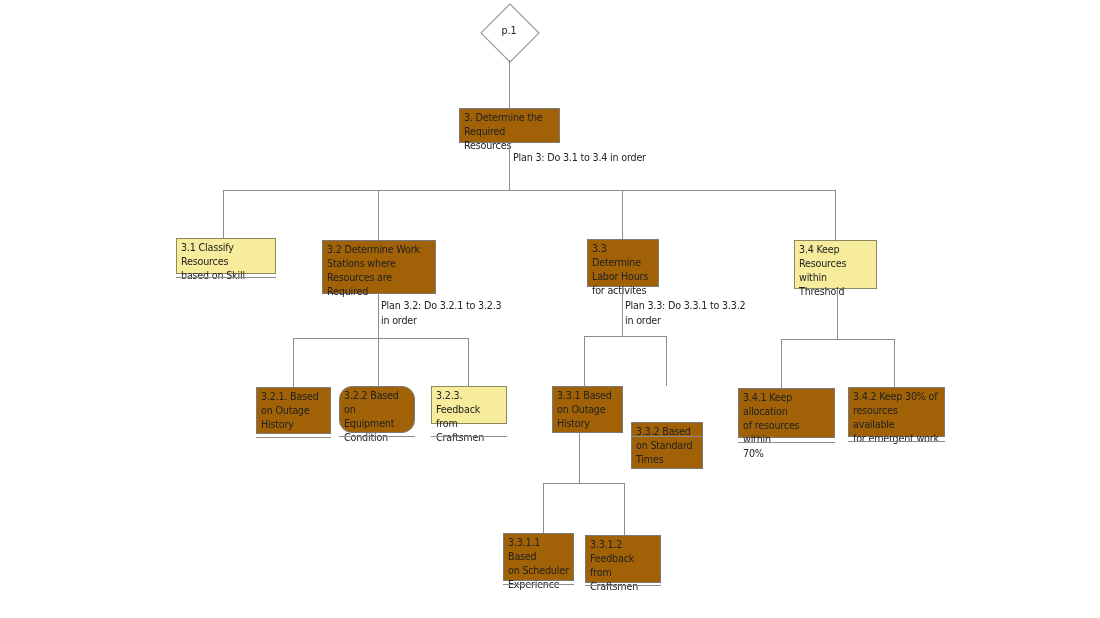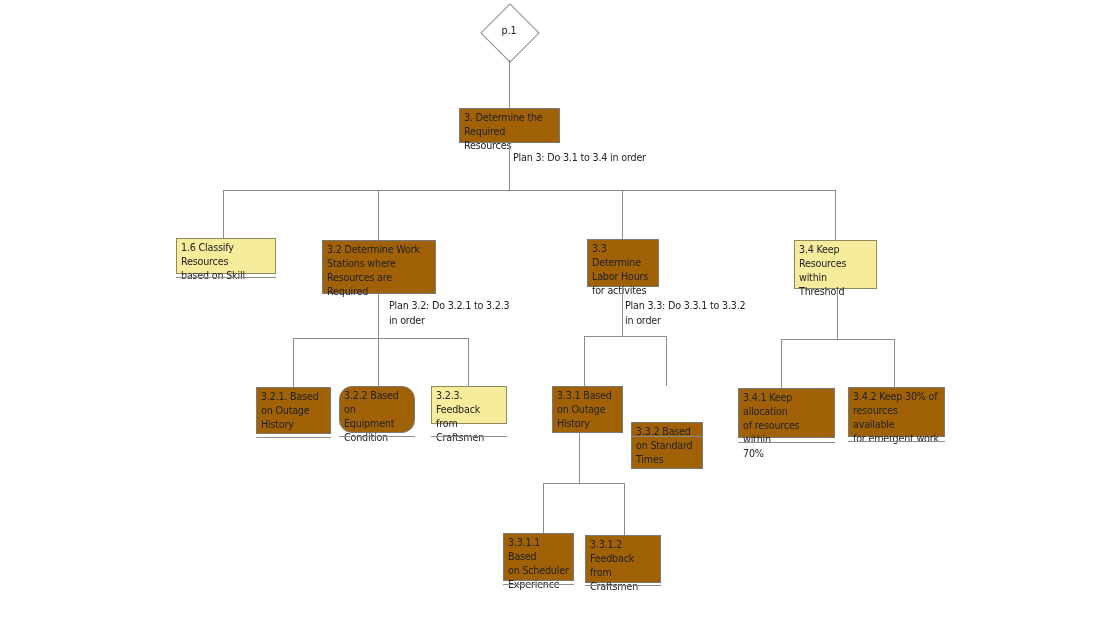--- a/index.html
+++ b/index.html
@@ -42,7 +42,7 @@
   <div class="line v" style="left:612px; top:190px; height:49px;"></div>
   <div class="line v" style="left:825px; top:190px; height:50px;"></div>
 
-  <div class="node hl" style="left:166px; top:238px; width:100px; height:36px;">1.6 Classify Resources
+  <div class="node hl" style="left:166px; top:238px; width:100px; height:36px;">3.1 Classify Resources
 based on Skill</div>
   <div class="under" style="left:166px; top:277px; width:100px;"></div>
 

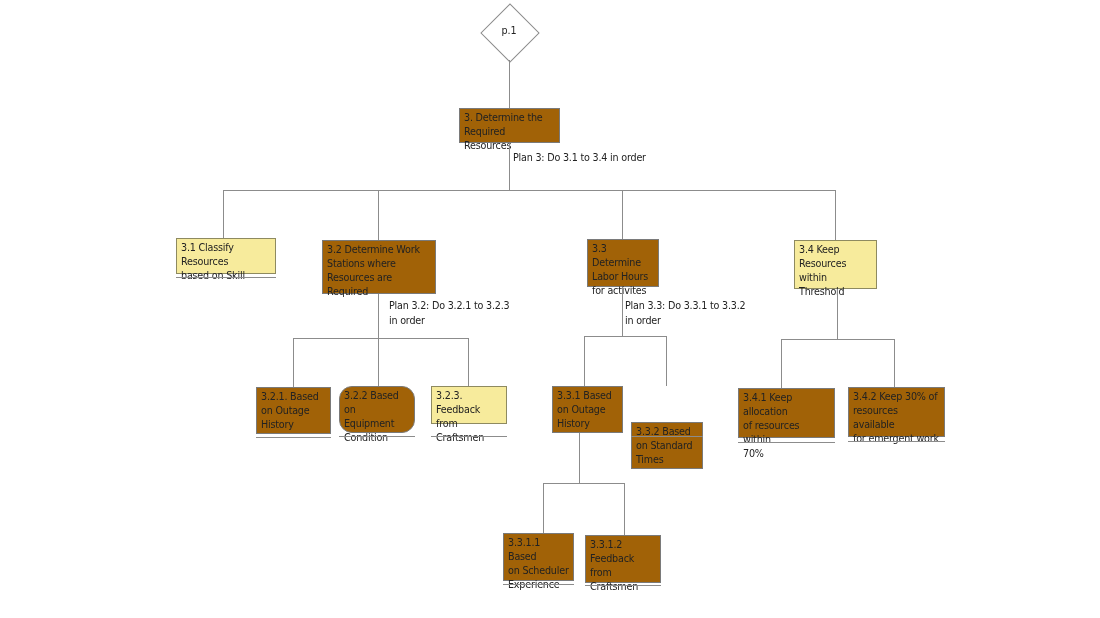--- a/index.html
+++ b/index.html
@@ -50,7 +50,7 @@
 Stations where
 Resources are Required</div>
   <div class="line v" style="left:368px; top:294px; height:44px;"></div>
-  <div class="plan" style="left:371px; top:298px;margin-left:8px;">Plan 3.2: Do 3.2.1 to 3.2.3
+  <div class="plan" style="left:371px; top:298px;">Plan 3.2: Do 3.2.1 to 3.2.3
 in order</div>
   <div class="line h" style="left:283px; top:338px; width:176px;"></div>
   <div class="line v" style="left:283px; top:338px; height:49px;"></div>

